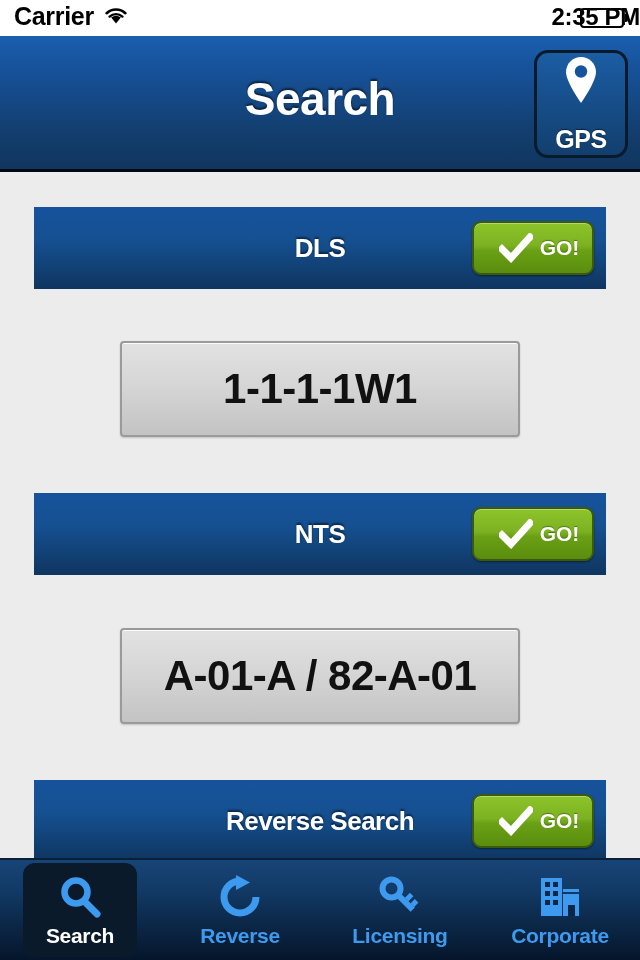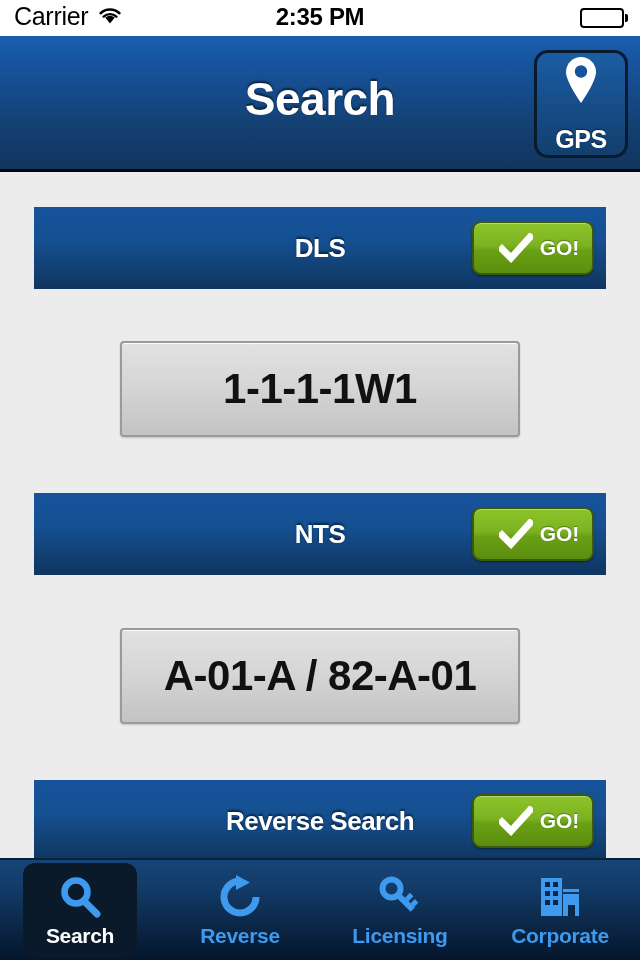--- a/index.html
+++ b/index.html
@@ -16,7 +16,7 @@
     position:absolute; top:0; left:0; width:640px; height:36px;
     background:#ffffff; color:#000;
   }
-  .sb-left { position:absolute; left:14px; top:2px; display:flex; align-items:center; gap:9px; }
+  .sb-left { position:absolute; left:14px; top:2px; display:flex; align-items:center; gap:9px;font-weight:bold; }
   .sb-carrier { font-size:25px; letter-spacing:-0.3px; }
   .sb-time {
     position:absolute; left:0; top:3px; width:640px; text-align:center;

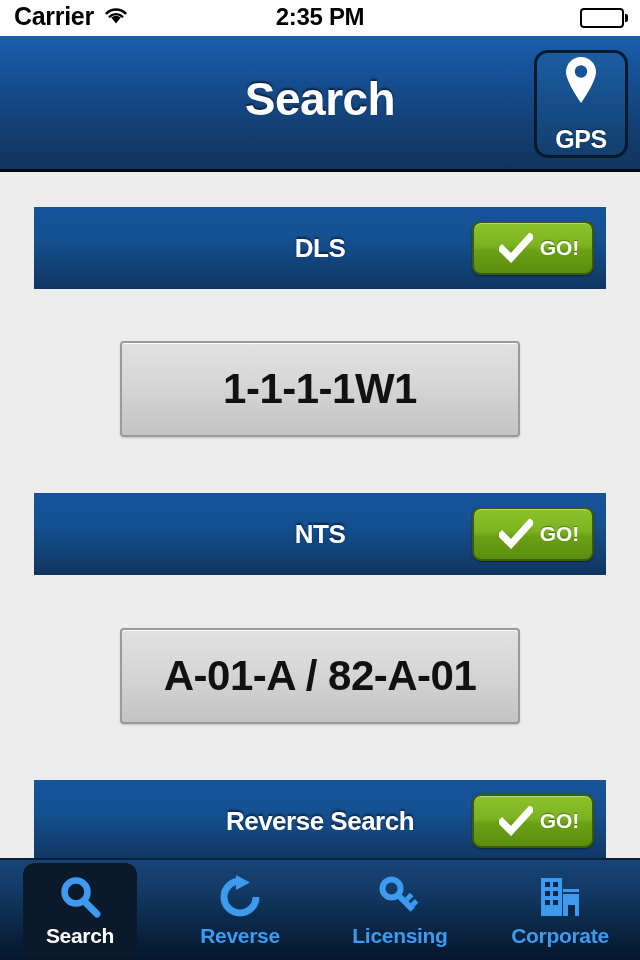--- a/index.html
+++ b/index.html
@@ -19,7 +19,7 @@
   .sb-left { position:absolute; left:14px; top:2px; display:flex; align-items:center; gap:9px;font-weight:bold; }
   .sb-carrier { font-size:25px; letter-spacing:-0.3px; }
   .sb-time {
-    position:absolute; left:0; top:3px; width:640px; text-align:center;
+    position:absolute; left:0; top:3px; width:640px; text-align:right;
     font-size:24px; font-weight:bold; letter-spacing:-0.3px;
   }
   .sb-right { position:absolute; right:12px; top:8px; display:flex; align-items:center; }

